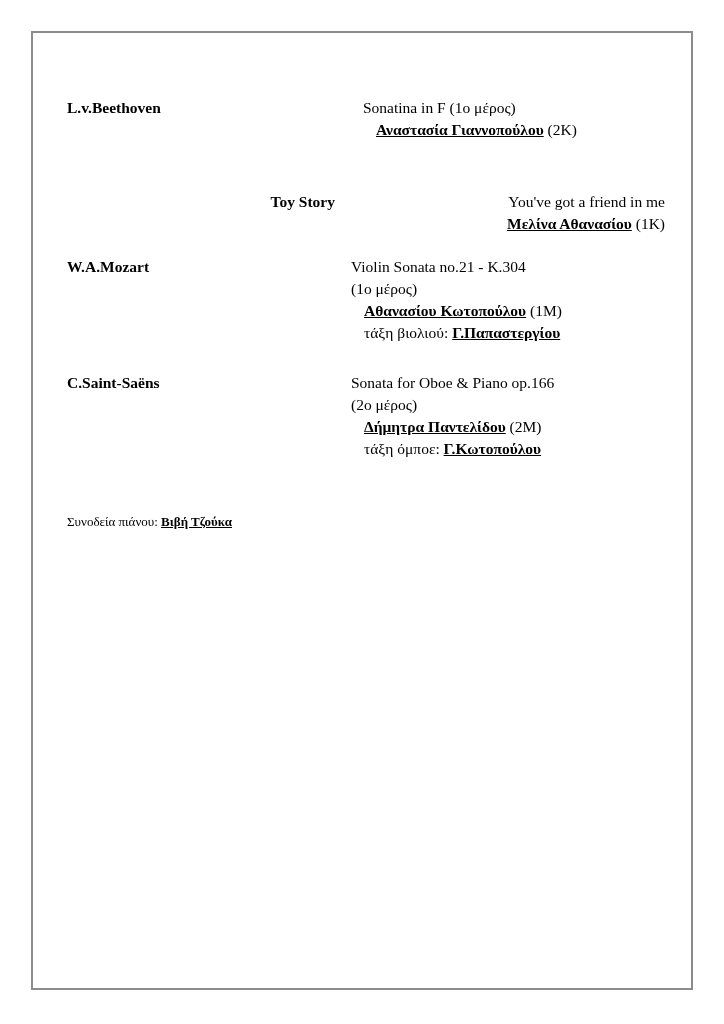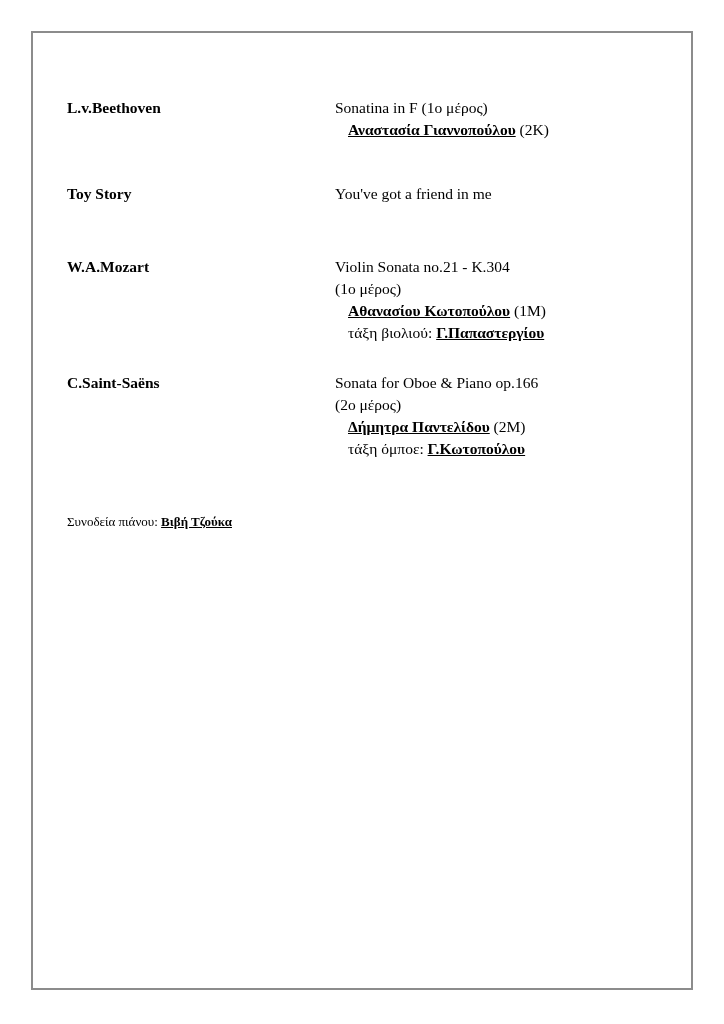--- a/index.html
+++ b/index.html
@@ -61,7 +61,7 @@
     line-height: 22px;
     white-space: nowrap;
   }
-  .entry-1 { top: 97px; }
+  .entry-1 { top: 97px; gap: 12px; }
   .entry-2 { top: 183px; }
   .entry-3 { top: 256px; }
   .entry-4 { top: 372px; }

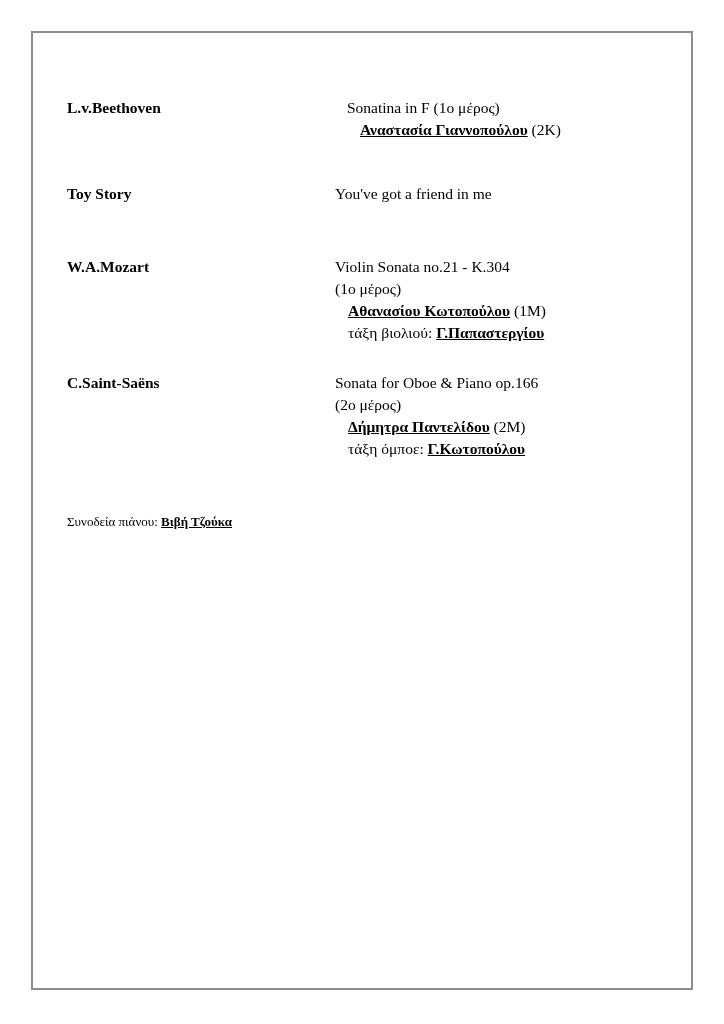--- a/index.html
+++ b/index.html
@@ -45,6 +45,7 @@
   }
   .line {
     white-space: nowrap;
+    margin-left: 16px;
   }
   .indent {
     padding-left: 13px;

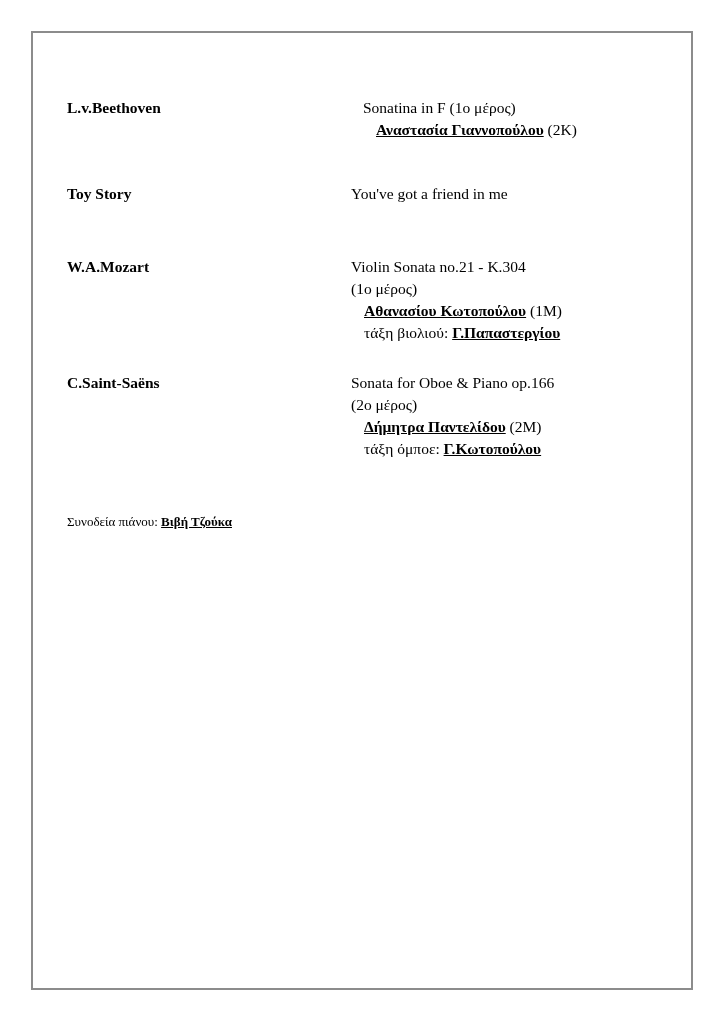--- a/index.html
+++ b/index.html
@@ -63,7 +63,7 @@
     white-space: nowrap;
   }
   .entry-1 { top: 97px; gap: 12px; }
-  .entry-2 { top: 183px; }
+  .entry-2 { top: 191px; text-align: right; }
   .entry-3 { top: 256px; }
   .entry-4 { top: 372px; }
 </style>

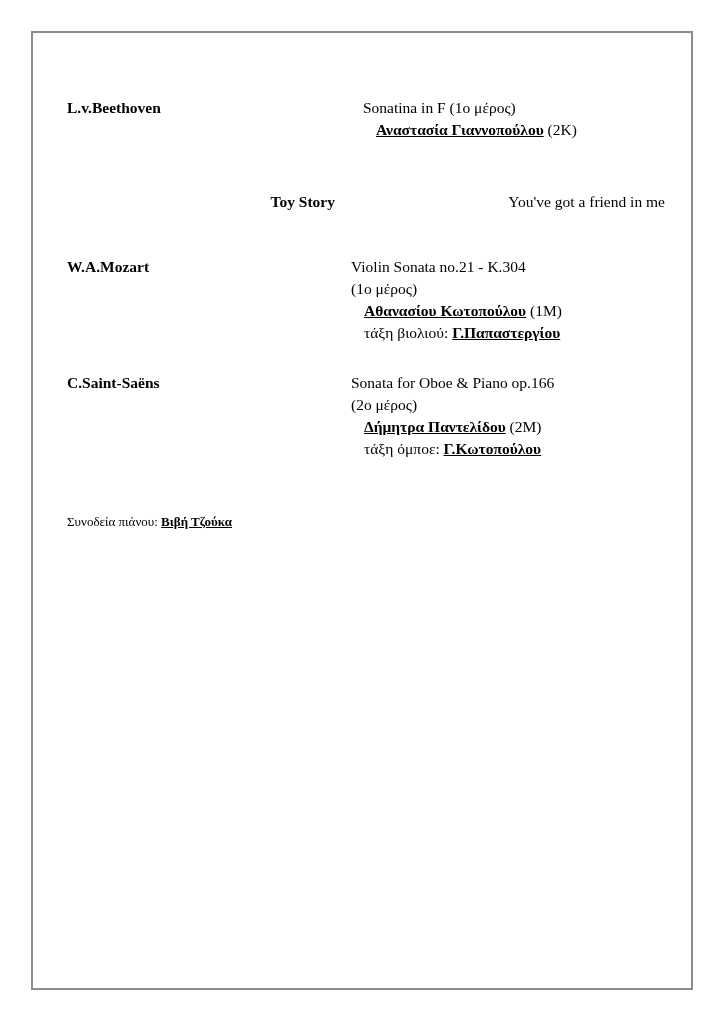--- a/index.html
+++ b/index.html
@@ -84,6 +84,7 @@
   <div class="composer">Toy Story</div>
   <div class="details">
     <div class="line">You've got a friend in me</div>
+    <div class="line indent"><span class="bold">Μελίνα Αθανασίου</span><span> (1K)</span></div>
   </div>
 </section>
 

